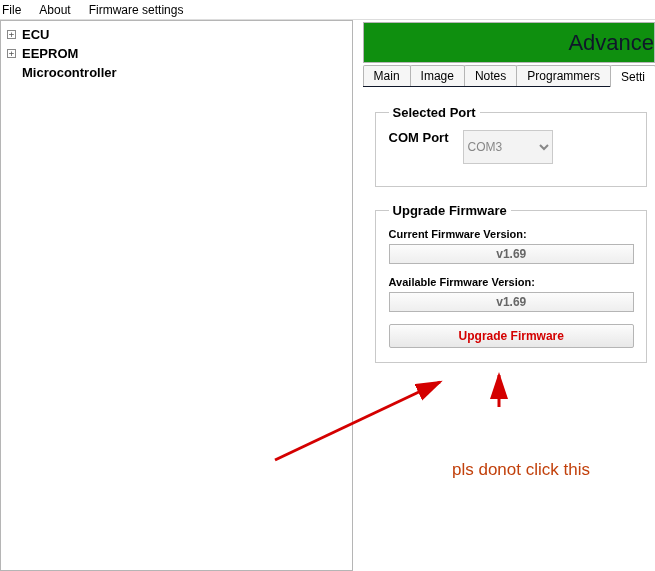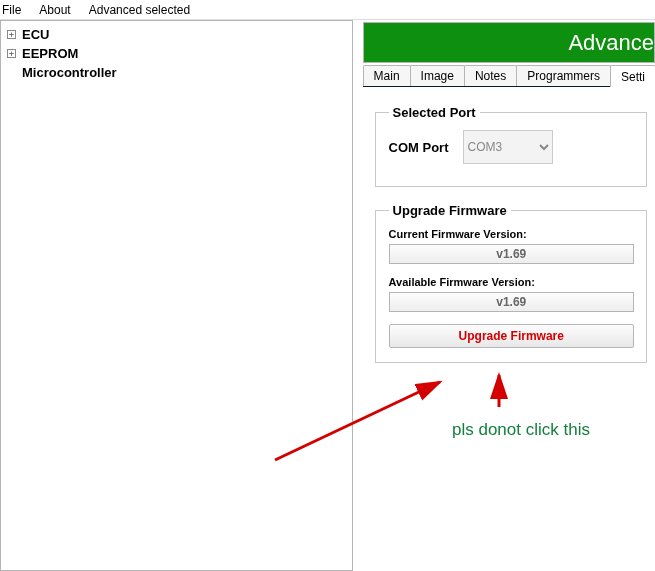--- a/index.html
+++ b/index.html
@@ -196,7 +196,7 @@
 <div class="menubar">
   <span>File</span>
   <span>About</span>
-  <span>Advanced selected</span>
+  <span>Firmware settings</span>
 </div>
 
 <div class="main-area">

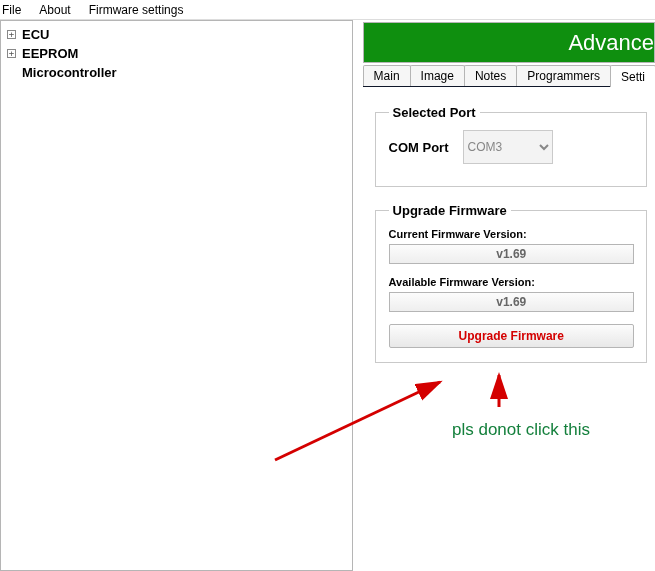--- a/index.html
+++ b/index.html
@@ -72,7 +72,7 @@
   .banner {
     height: 41px;
     background: #0f8f0f;
-    color: #ffffff;
+    color: #0f172a;
     font-size: 22px;
     display: flex;
     align-items: center;

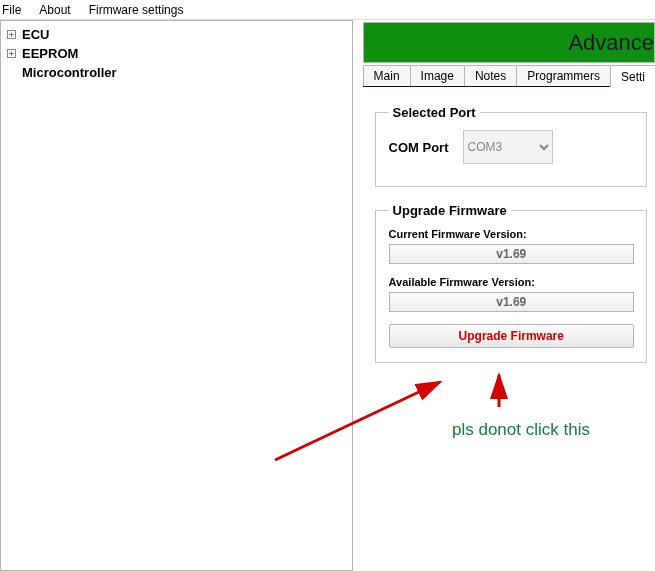--- a/index.html
+++ b/index.html
@@ -121,7 +121,7 @@
   }
   .row {
     display: flex;
-    align-items: center;
+    align-items: flex-start;
     margin-bottom: 8px;
     font-weight: bold;
     font-size: 13px;

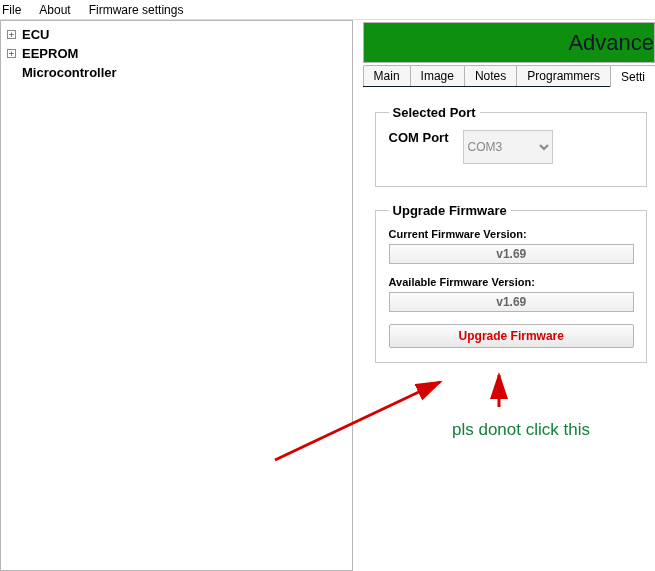--- a/index.html
+++ b/index.html
@@ -181,9 +181,10 @@
   }
   .anno-text {
     position: absolute;
-    color: #15803d;
+    color: #c2410c;
     font-size: 17px;
     font-family: Arial, sans-serif;
+    margin-top: 40px;
   }
   svg.arrow {
     position: absolute;

